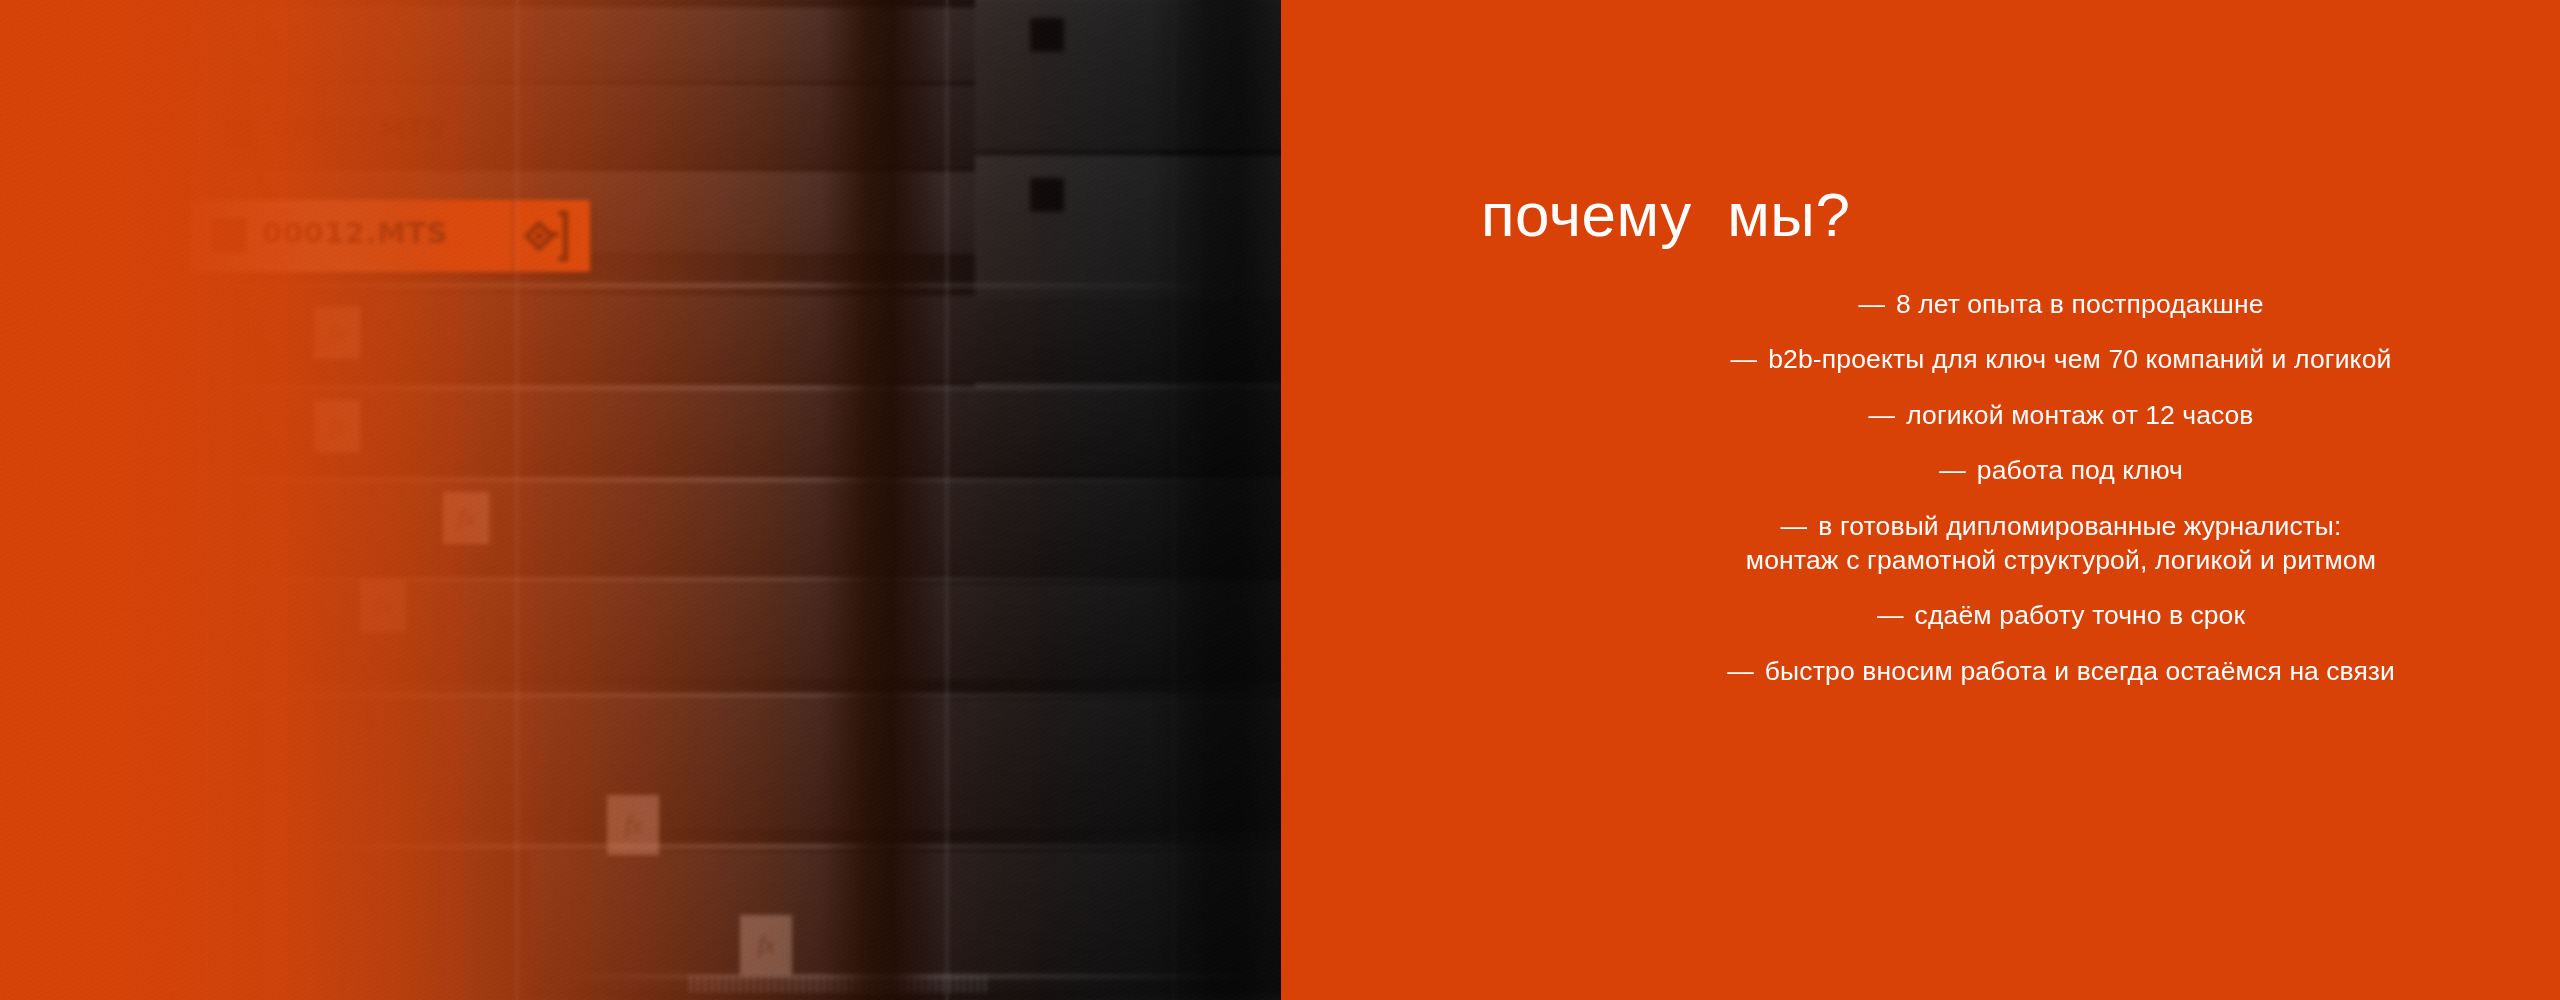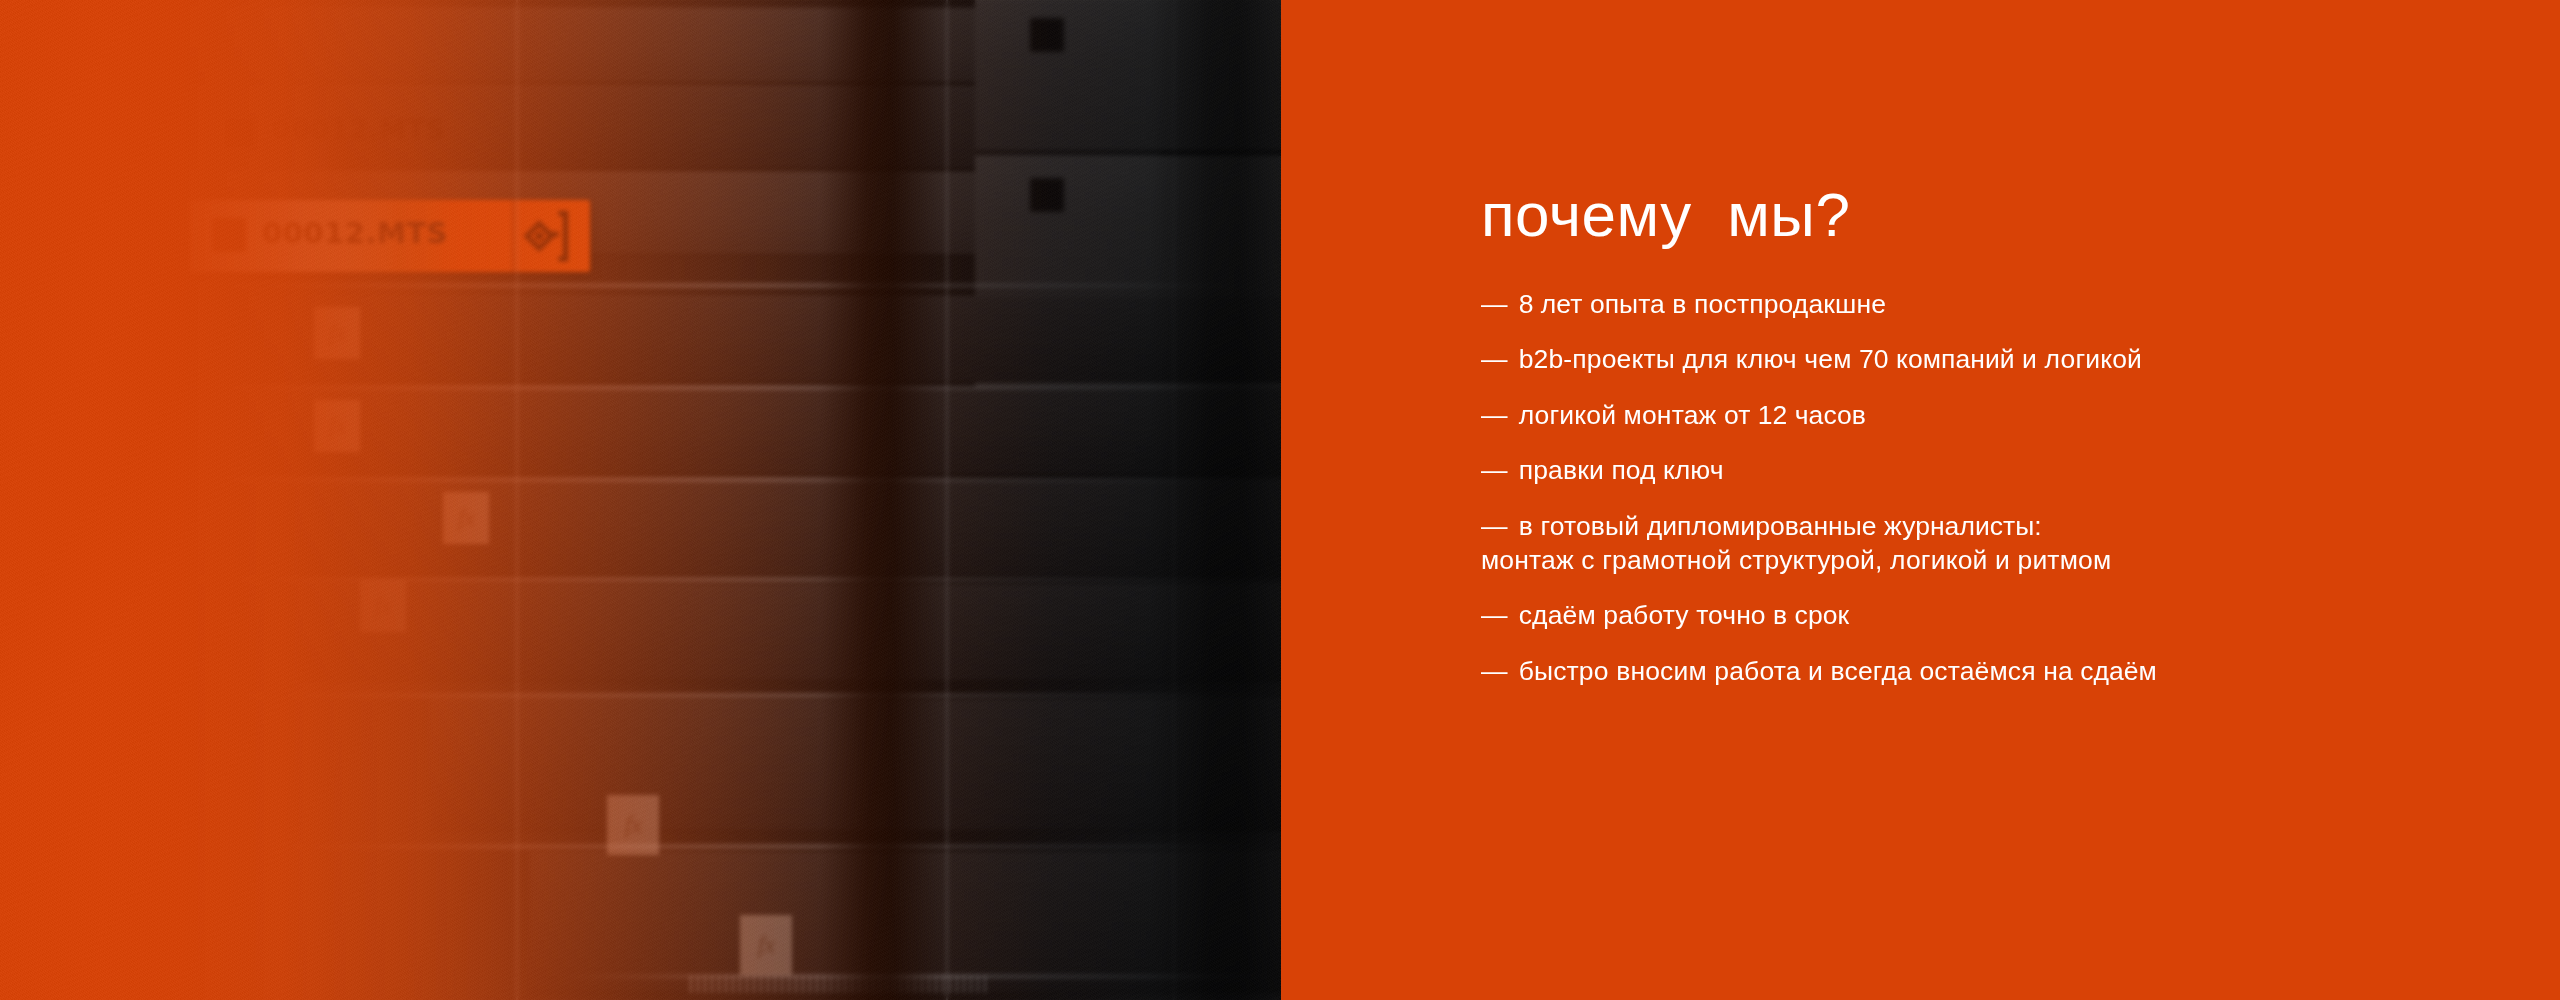--- a/index.html
+++ b/index.html
@@ -26,6 +26,7 @@
     display: flex;
     flex-direction: row;
     align-items: stretch;
+    text-align: center;
   }
 
   

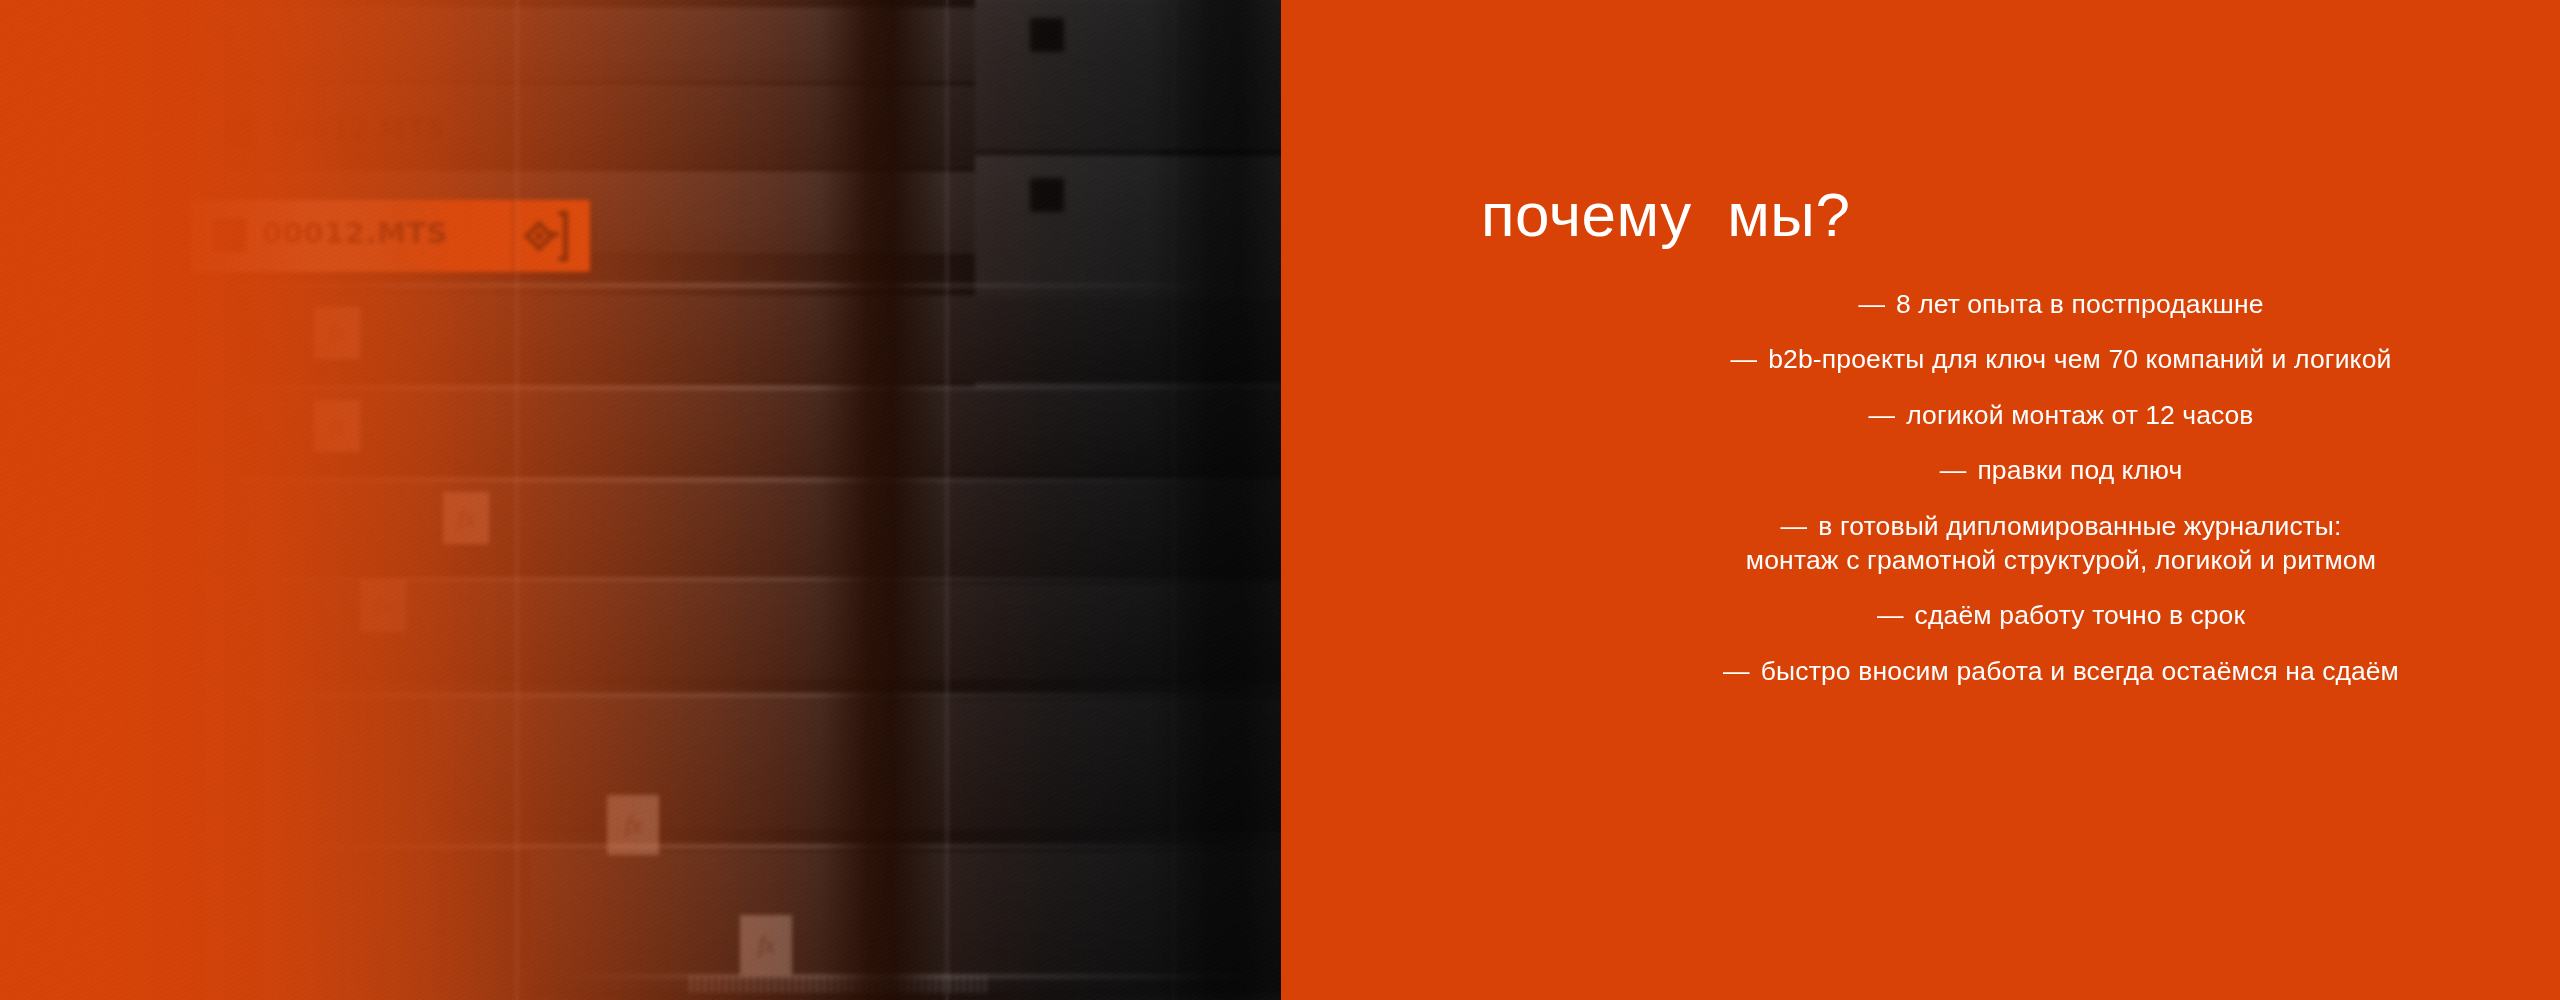--- a/index.html
+++ b/index.html
@@ -382,7 +382,7 @@
       </div>
 
       <div class="bullet">
-        <span class="dash">—</span><span>правки </span><b>под ключ</b>
+        <span class="dash">—</span><span>работа </span><b>под ключ</b>
       </div>
 
       <div class="bullet two-line">

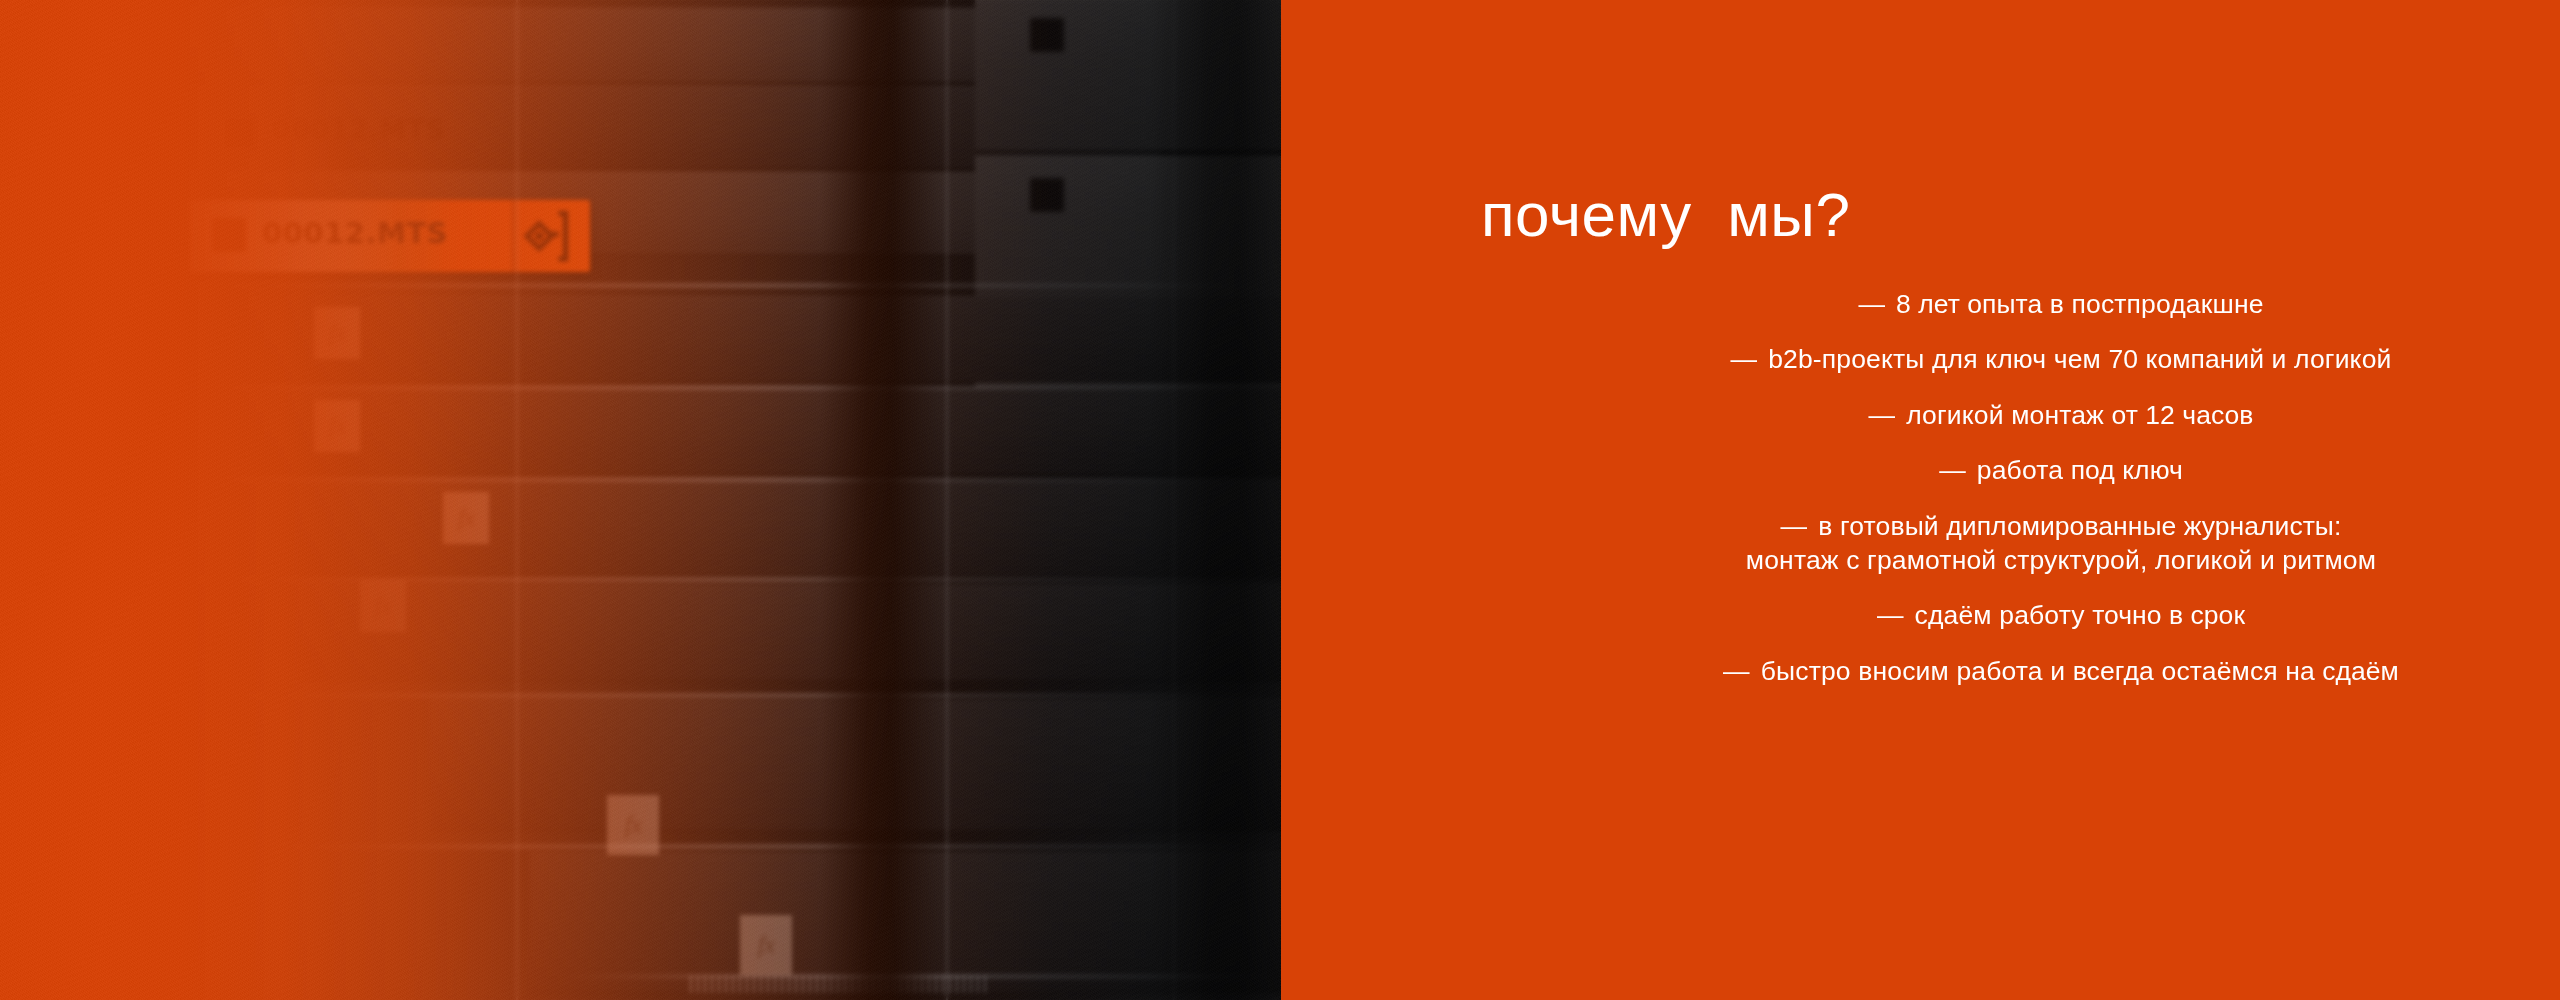--- a/index.html
+++ b/index.html
@@ -395,7 +395,7 @@
       </div>
 
       <div class="bullet">
-        <span class="dash">—</span><span>быстро вносим работа и всегда остаёмся </span><b>на сдаём</b>
+        <span class="dash">—</span><span>быстро вносим работа и всегда остаёмся </span><b>на связи</b>
       </div>
 
     </div>

